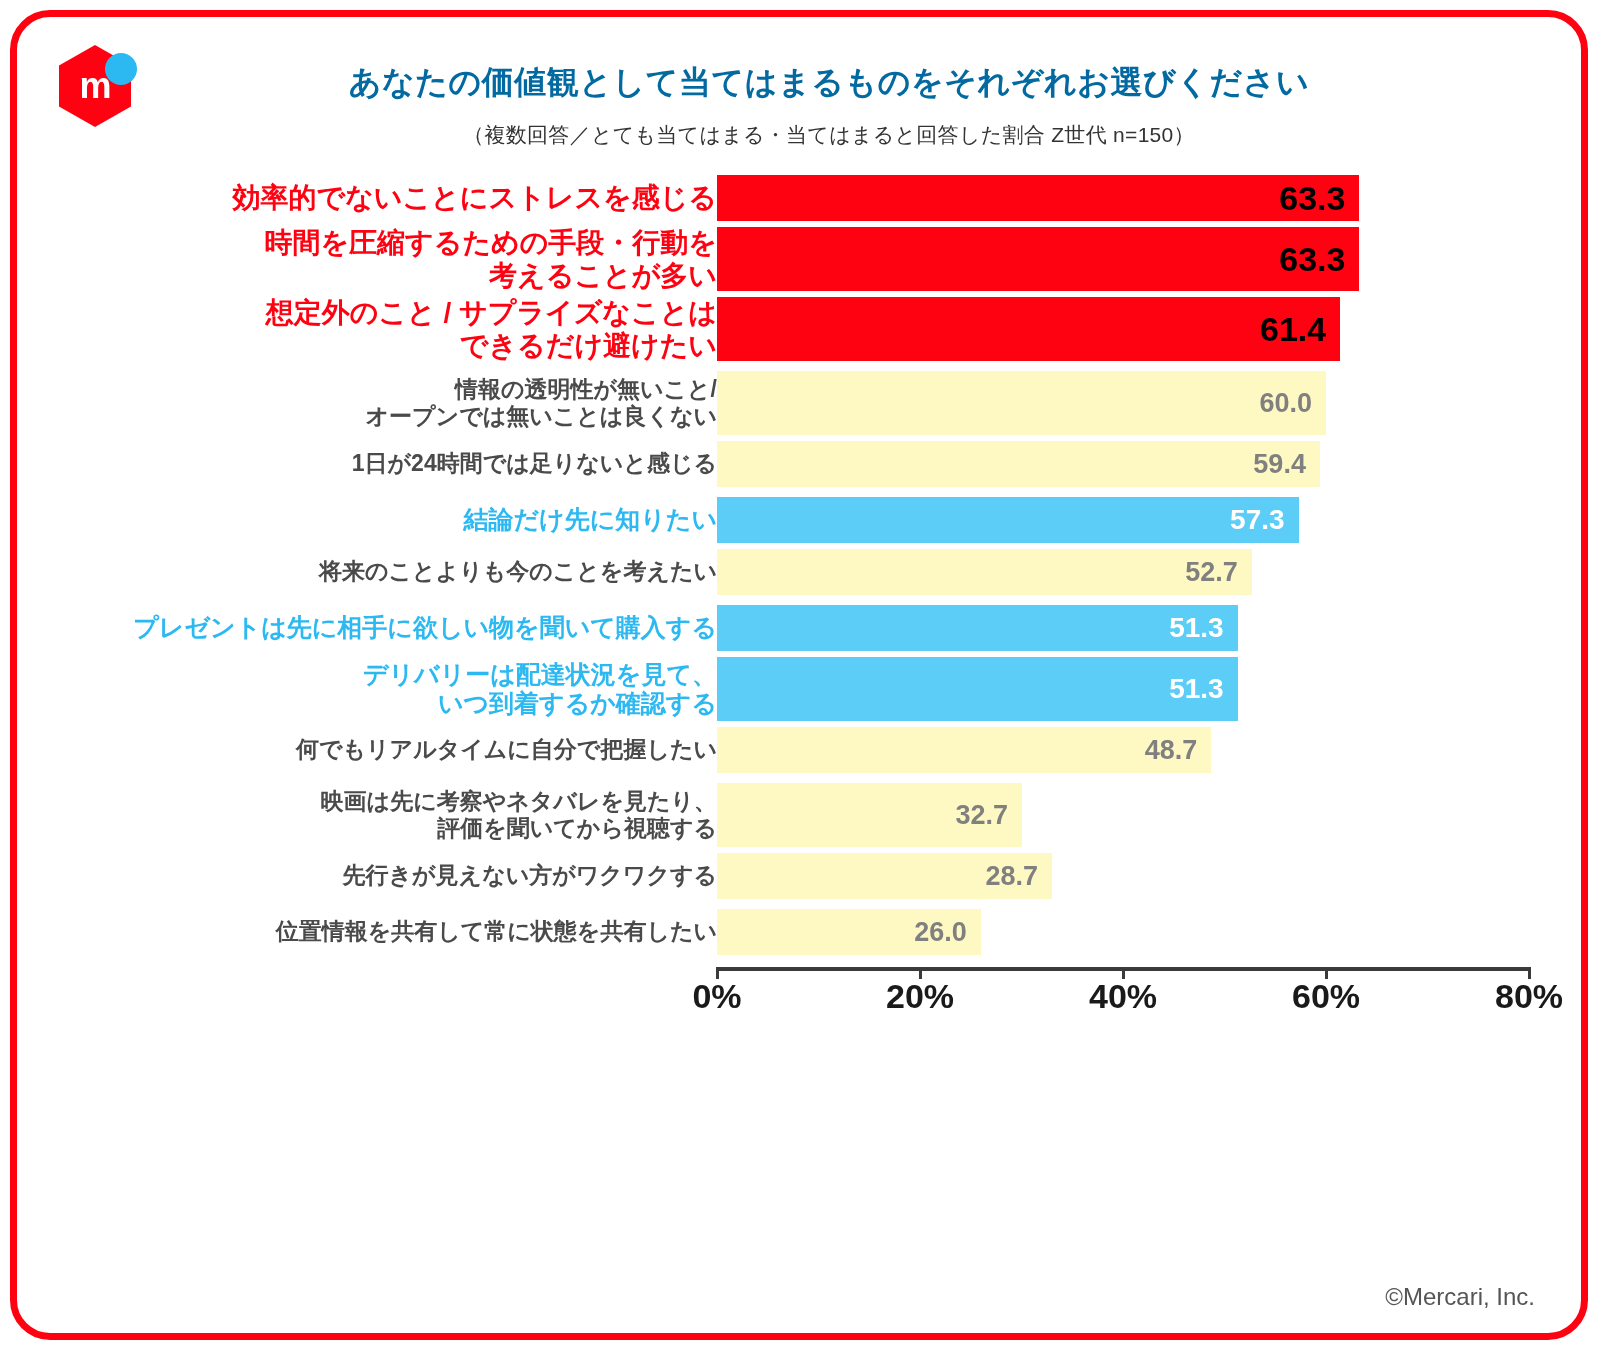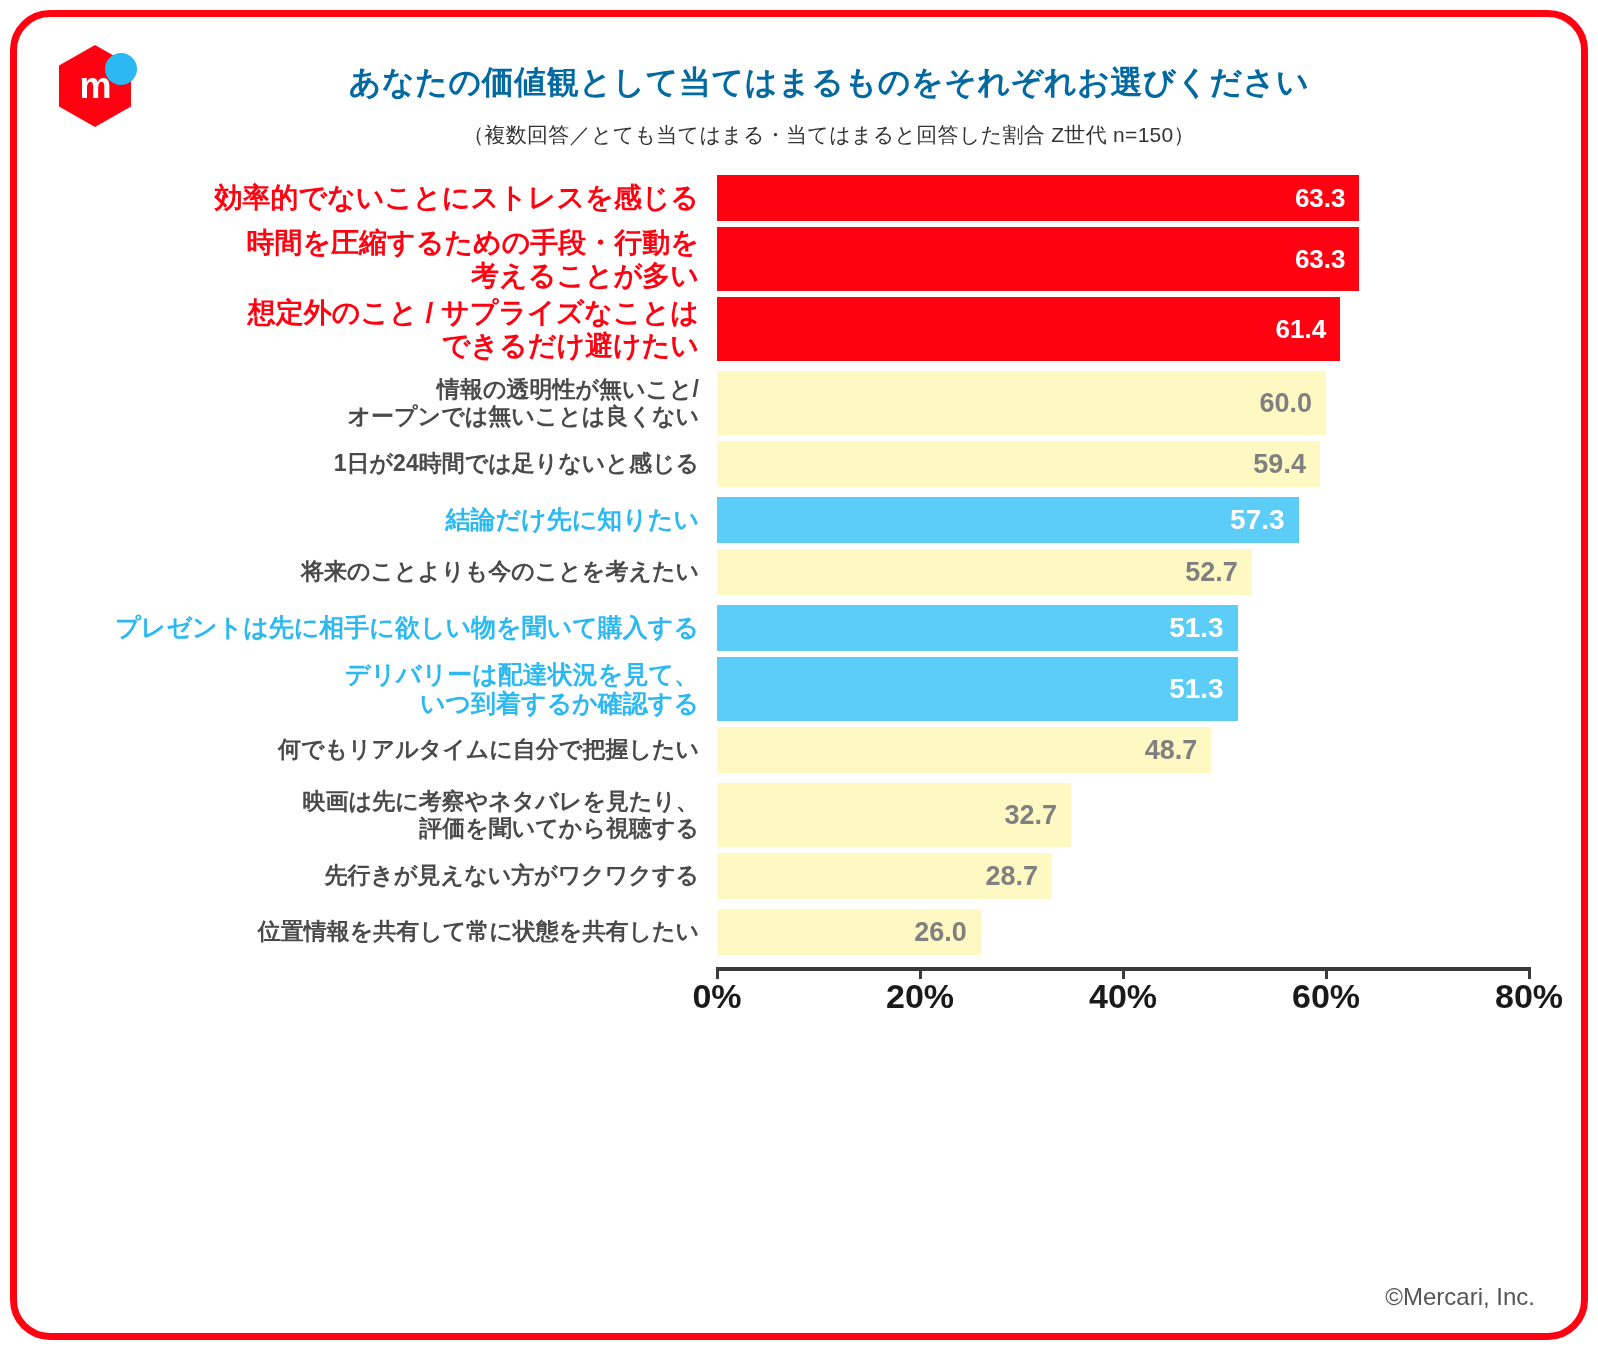--- a/index.html
+++ b/index.html
@@ -85,7 +85,7 @@
   .label {
     width: 660px;
     text-align: right;
-    padding-right: 18px;
+    padding-right: 0;
     font-size: 23px;
     font-weight: bold;
     color: #4a4a4a;

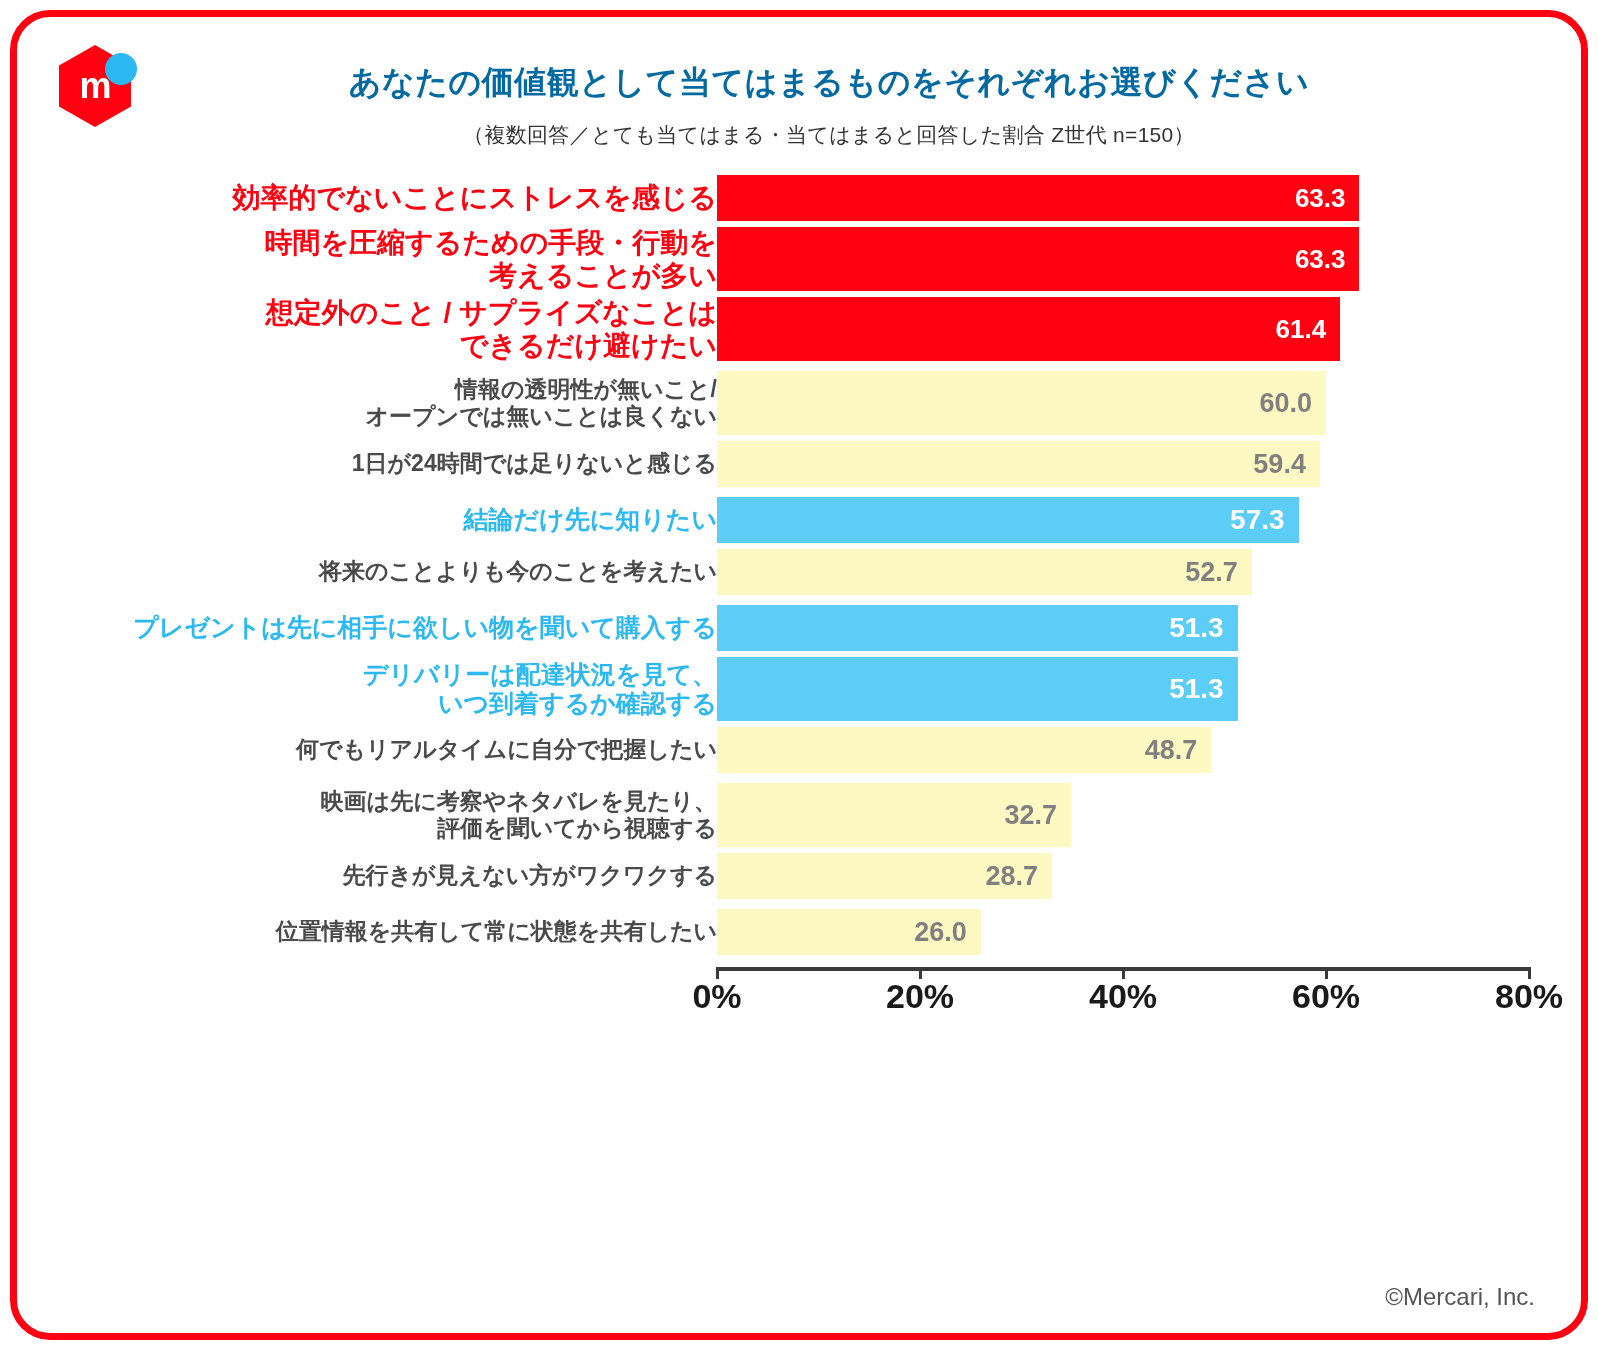--- a/index.html
+++ b/index.html
@@ -110,7 +110,7 @@
     font-size: 27px;
     font-weight: bold;
   }
-  .bar.red { background: #ff0211; color: #ffffff; font-size: 26px; }
+  .bar.red { background: #ff0211; color: #000000; font-size: 34px; }
   .bar.blue { background: #5ccdf7; color: #ffffff; font-size: 28px; }
 
   .axis {

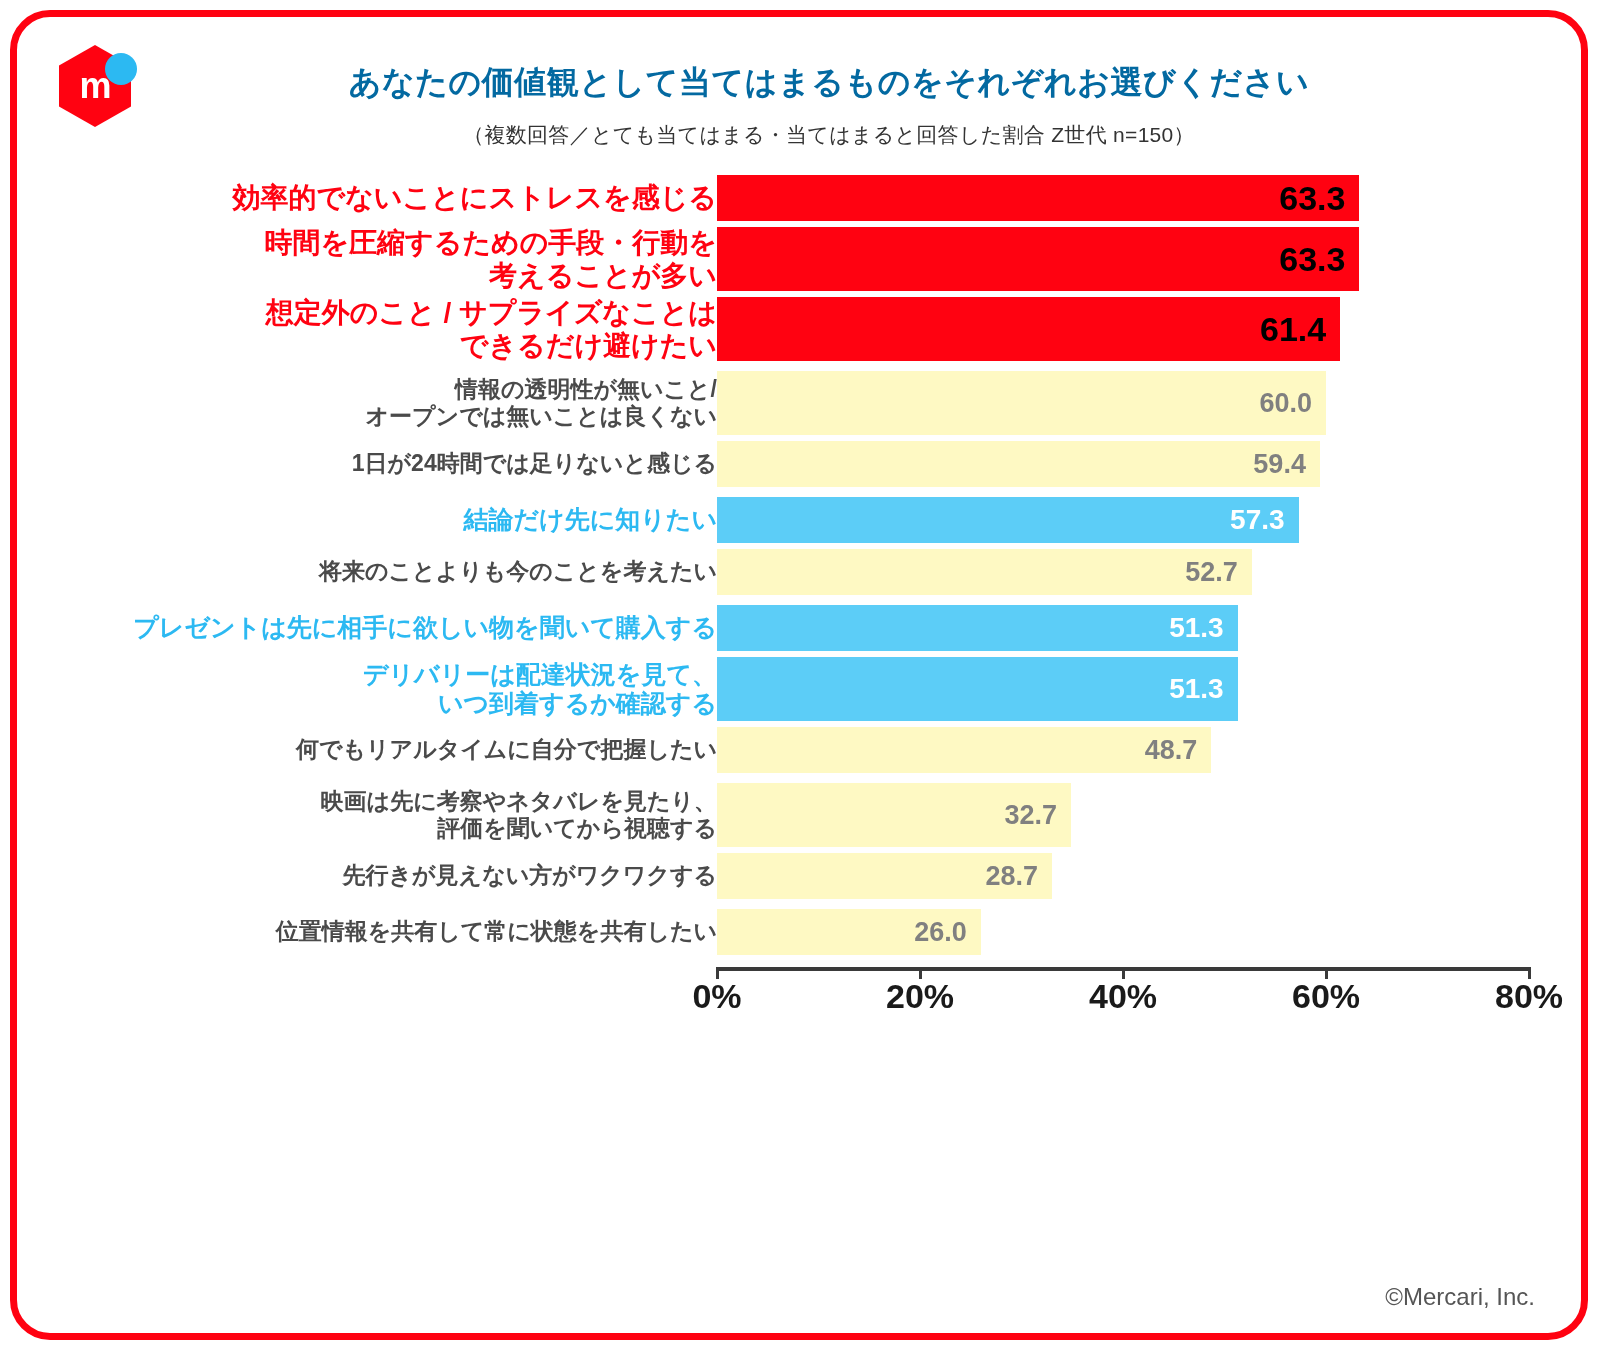--- a/index.html
+++ b/index.html
@@ -254,7 +254,7 @@
         <div class="label">映画は先に考察やネタバレを見たり、
 評価を聞いてから視聴する</div>
         <div class="bar-area">
-          <div class="bar" style="width: 354px;">
+          <div class="bar" style="width: 305px;">
             <span>32.7</span>
           </div>
         </div>

